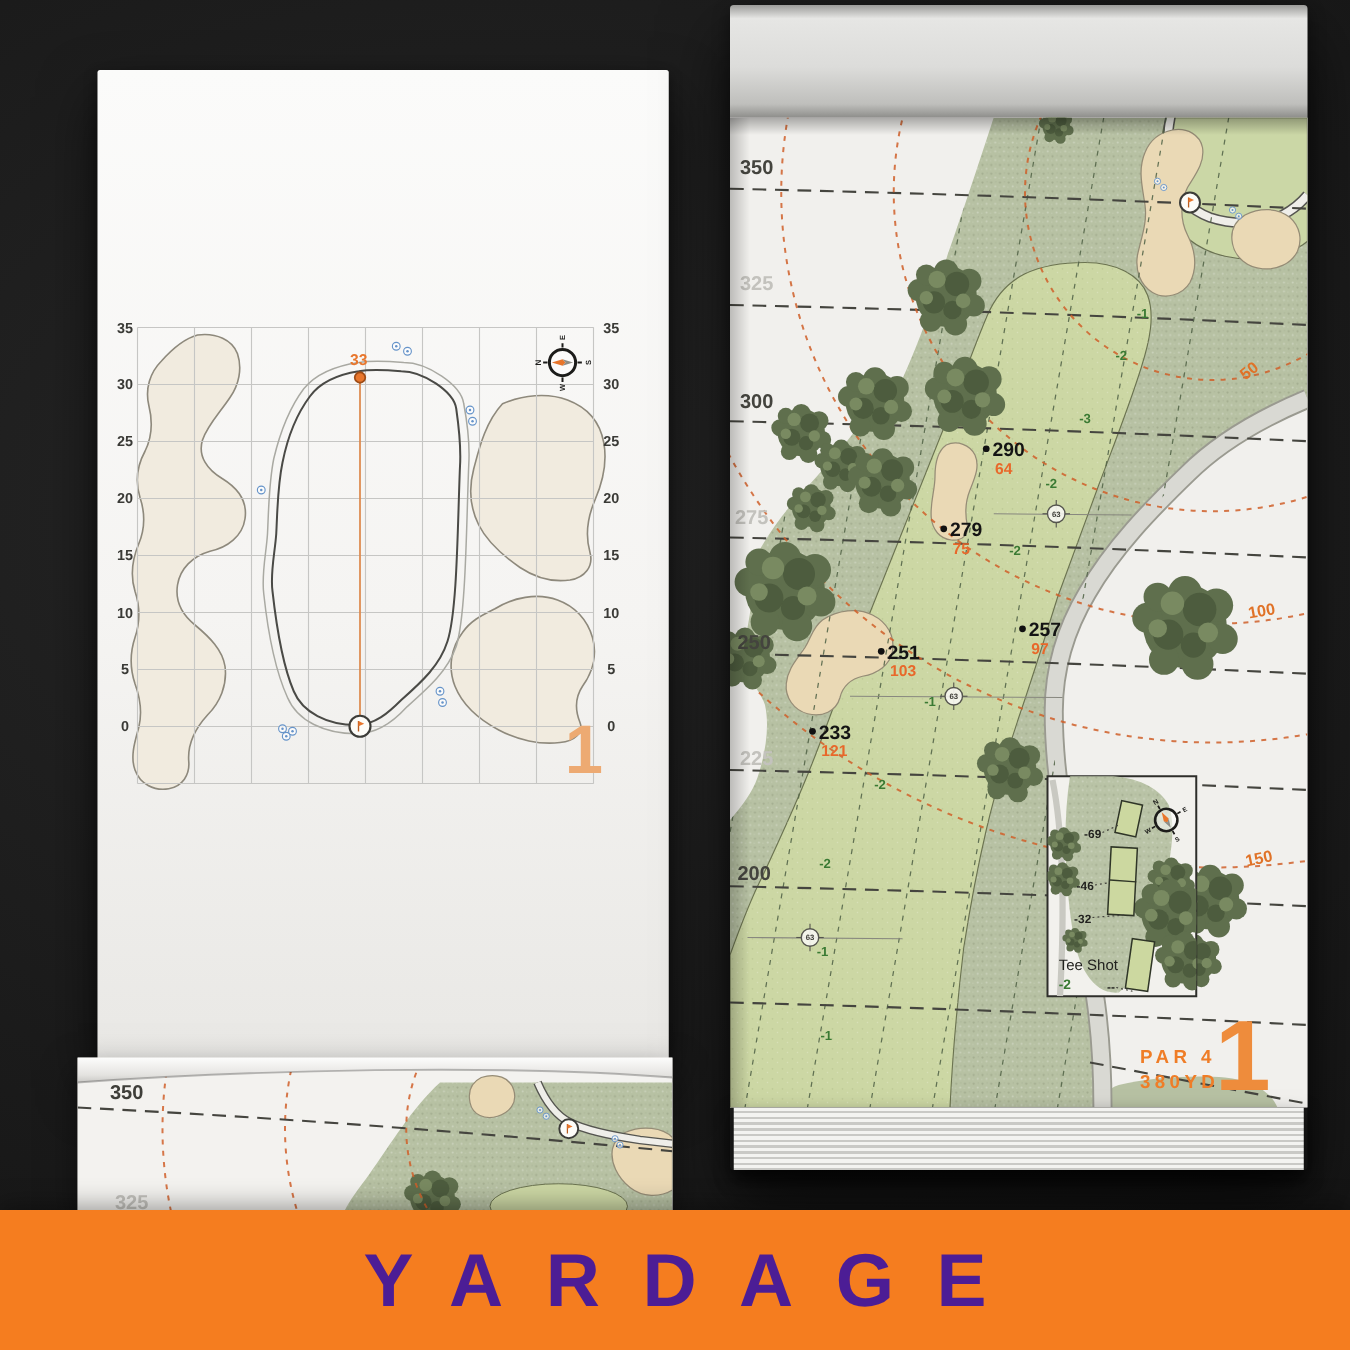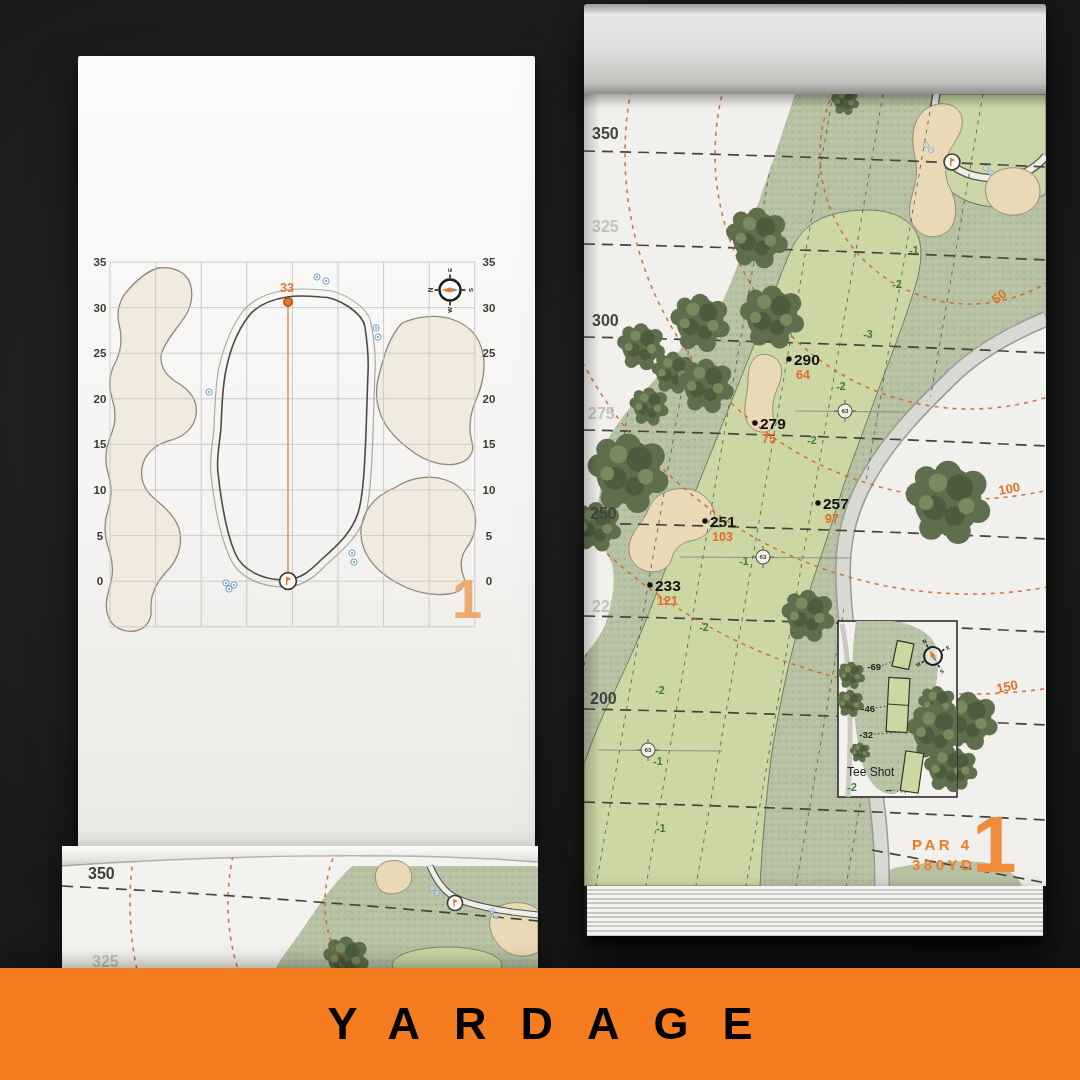--- a/index.html
+++ b/index.html
@@ -25,7 +25,7 @@
   .banner{position:absolute;left:0;top:968px;width:1080px;height:112px;
       display:flex;align-items:center;justify-content:center;z-index:50;
       box-shadow:0 -4px 18px rgba(0,0,0,.35);}
-  .banner-title{color:#000000;font-size:45px;font-weight:bold;letter-spacing:34px;text-indent:34px;}
+  .banner-title{color:#4c1d95;font-size:60px;font-weight:bold;letter-spacing:34px;text-indent:34px;}
   .mapsvg{position:absolute;left:0;top:0;}
 </style>
 </head>

